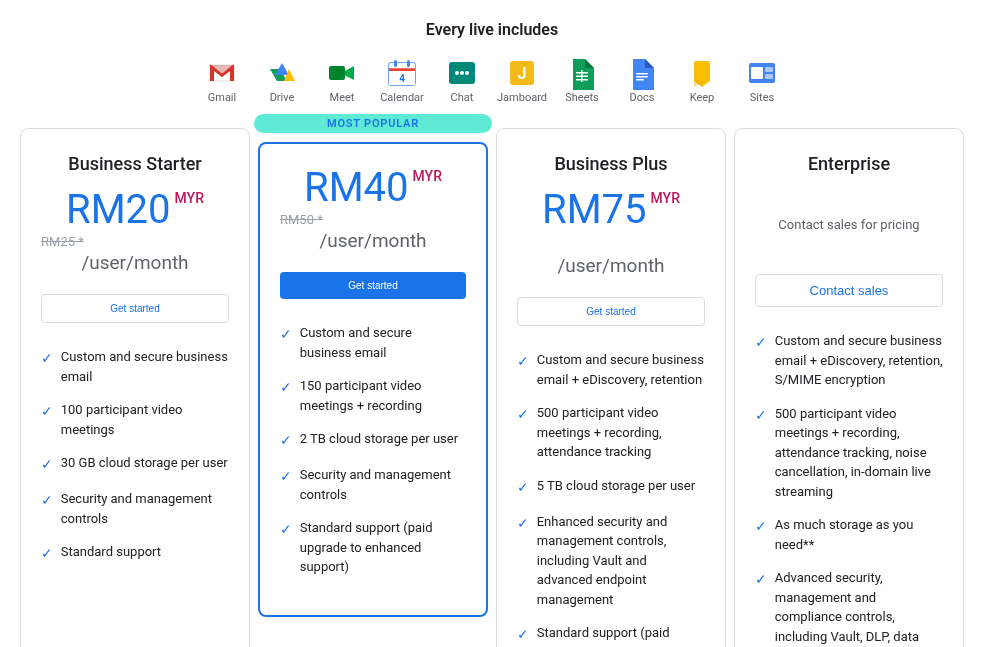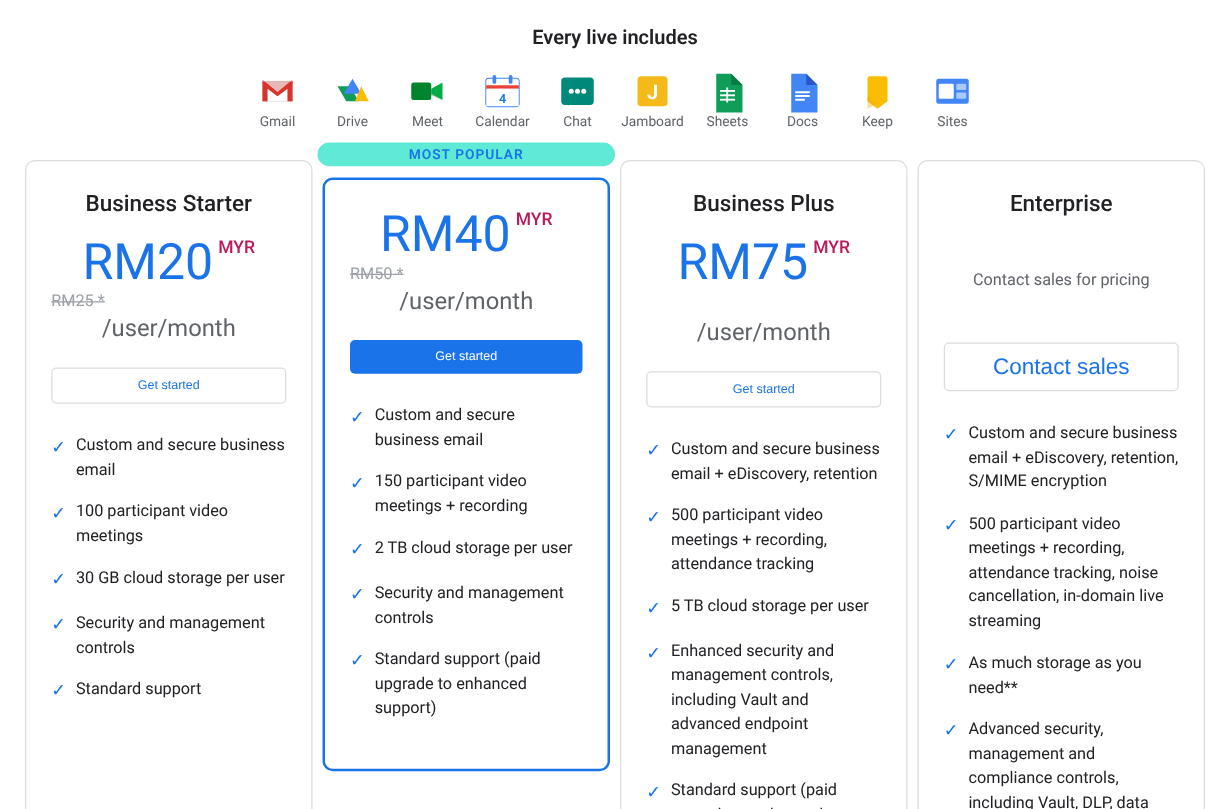--- a/index.html
+++ b/index.html
@@ -175,7 +175,7 @@
       width: 100%;
       padding: 8px 16px;
       border-radius: 4px;
-      font-size: 18px;
+      font-size: 13px;
       font-weight: 500;
       cursor: pointer;
       text-align: center;

